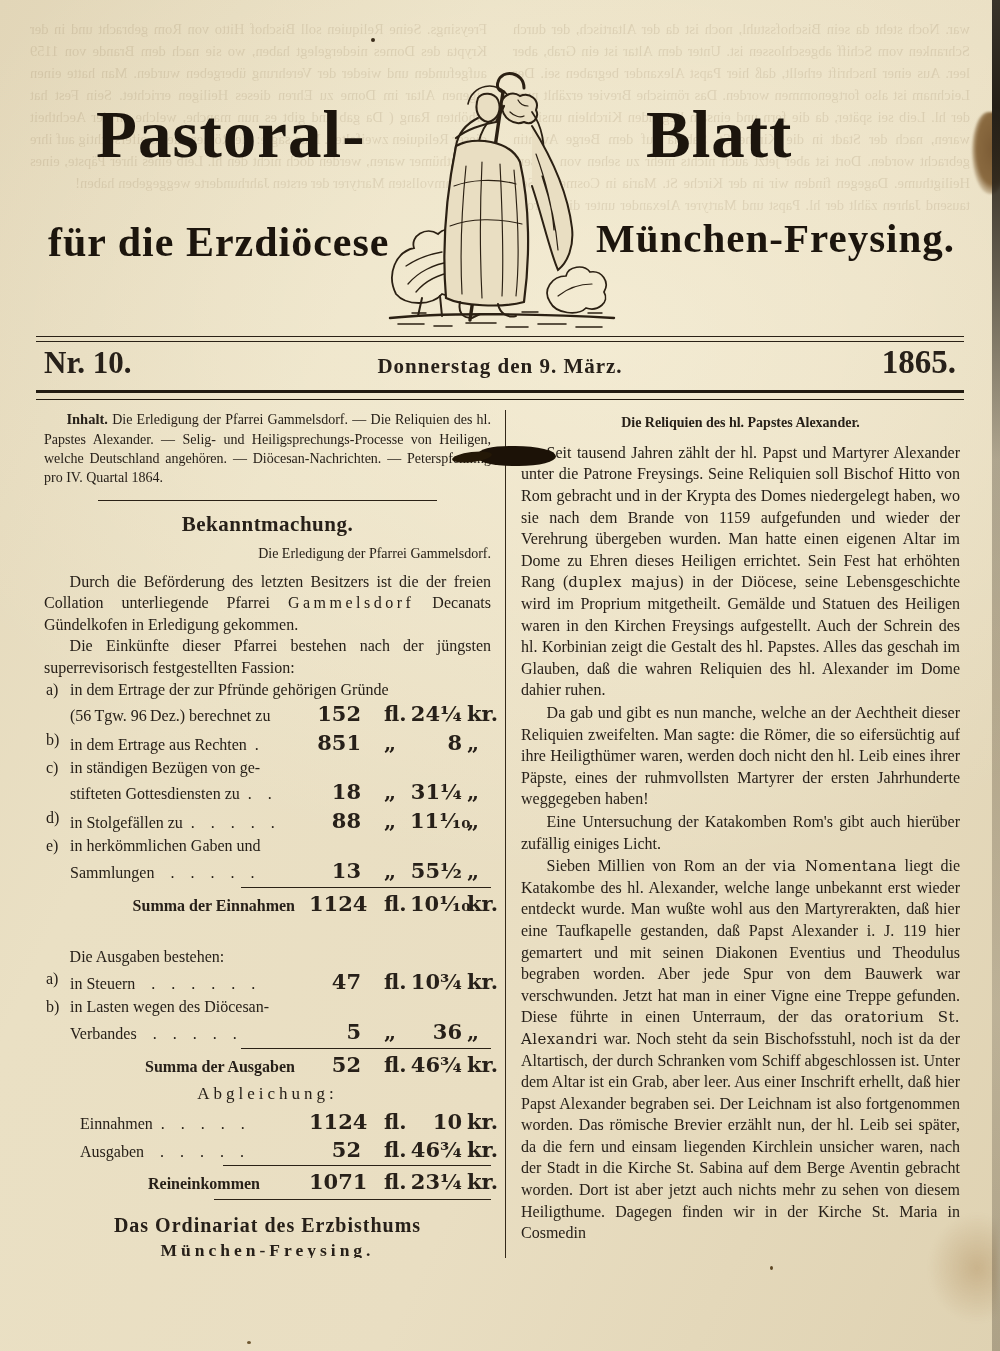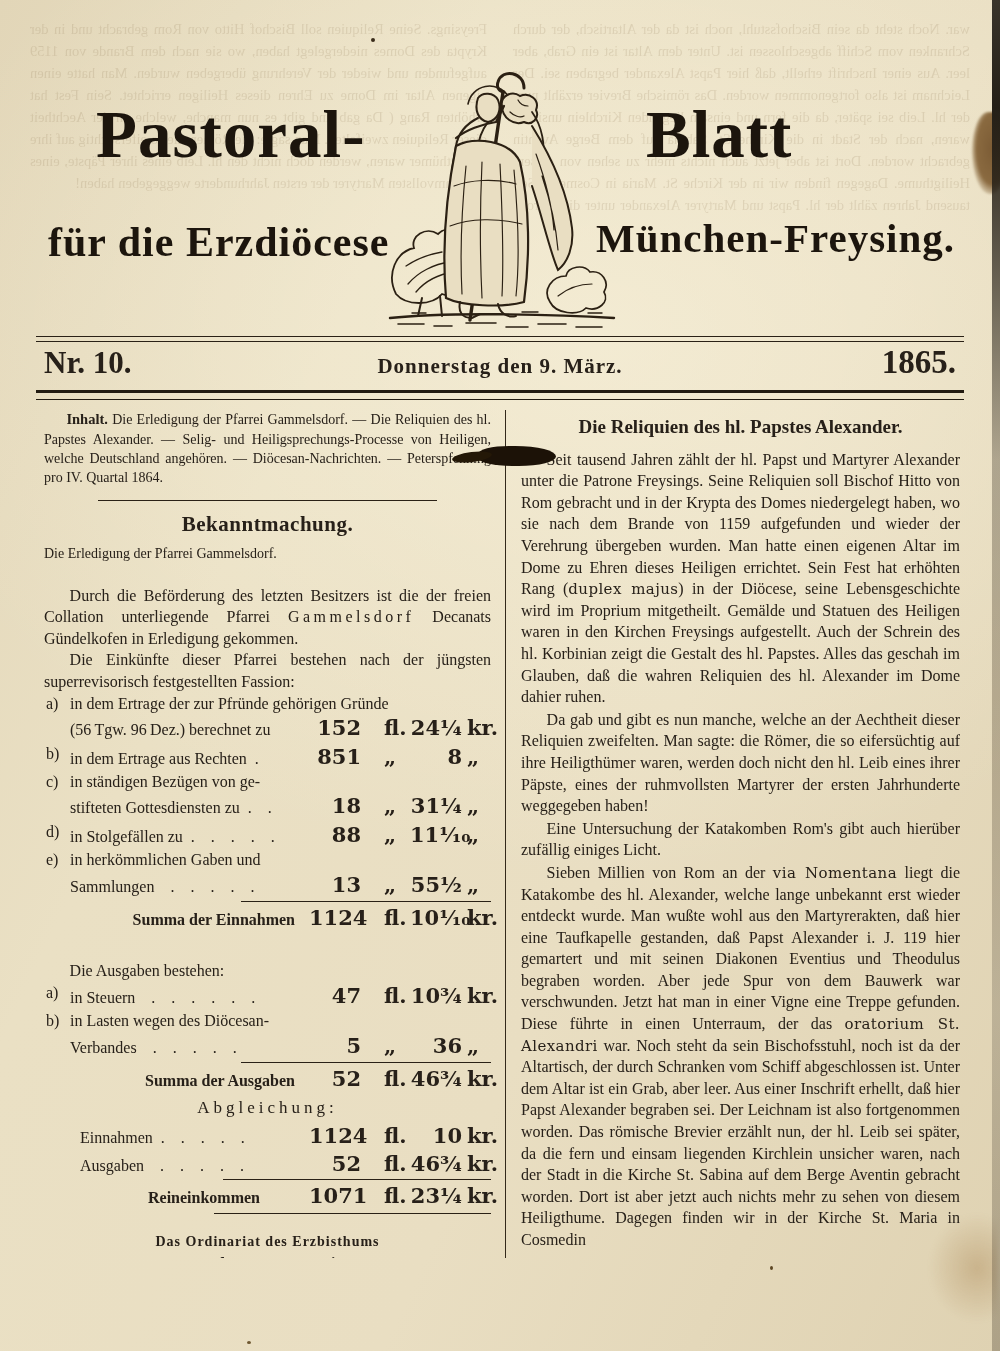--- a/index.html
+++ b/index.html
@@ -97,7 +97,7 @@
   .sig1{text-align:right;margin-top:8px;font-size:15.5px;font-weight:bold;}
   .sig1-title{text-align:center;font-size:13.5px;}
   
-  .art-heading{text-align:center;font-size:19px;font-weight:bold;margin:4px 0 9px 0;}
+  .art-heading{text-align:center;font-size:14px;font-weight:bold;margin:4px 0 9px 0;}
   .col-right p{margin-bottom:1px;}
 </style>
 </head>

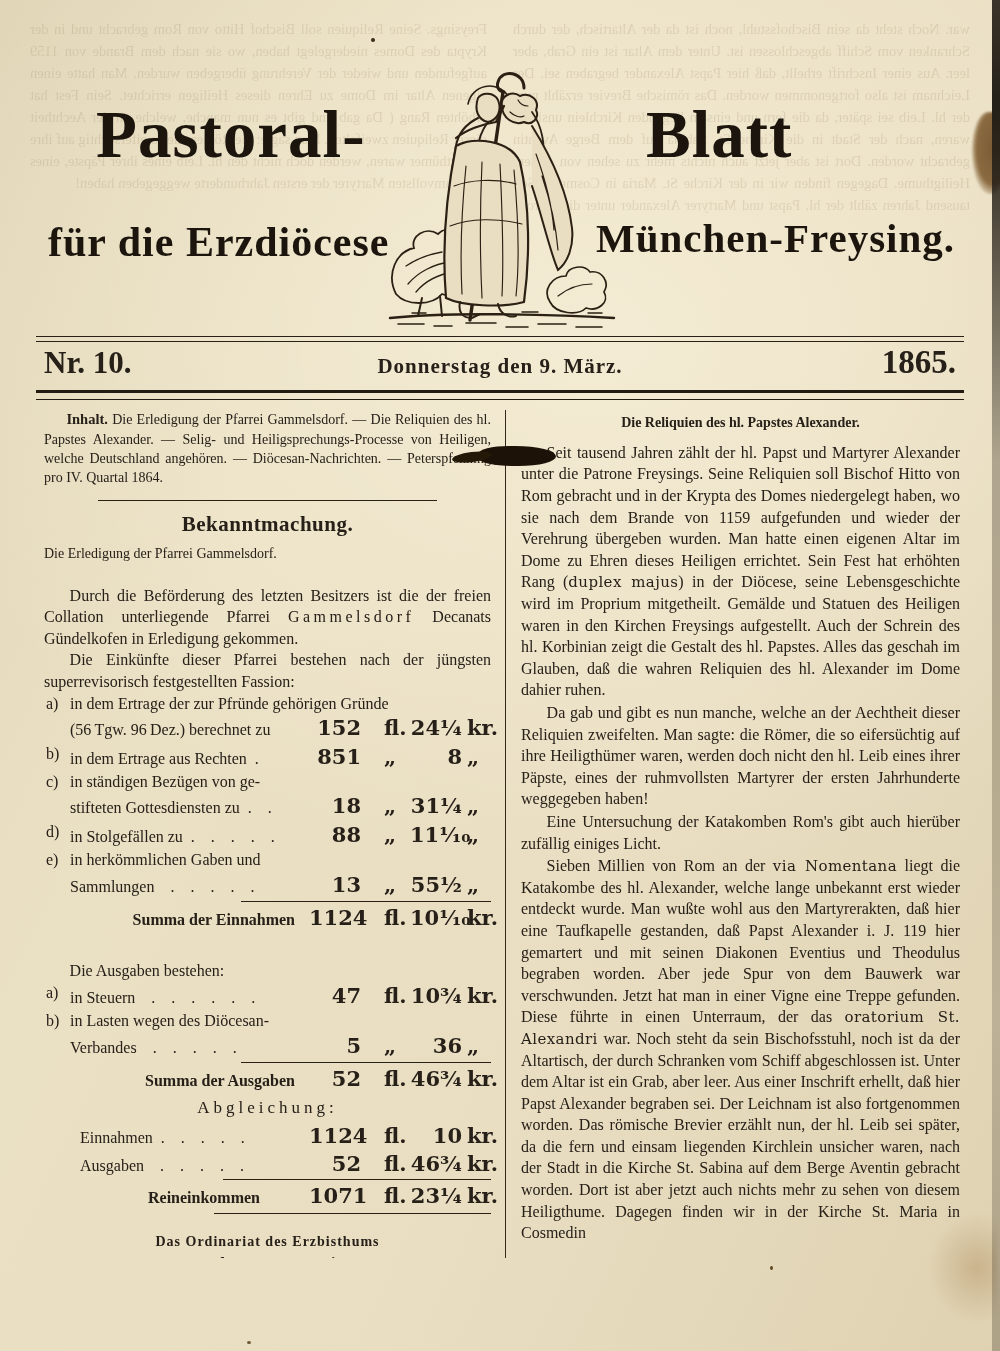--- a/index.html
+++ b/index.html
@@ -72,7 +72,7 @@
   .toc-rule{border:none;border-top:1.3px solid #2a2116;width:76%;margin:13px auto 9px auto;}
   
   .ann-heading{text-align:center;font-size:21px;font-weight:bold;margin:2px 0 6px 0;letter-spacing:.5px;}
-  .ann-sub{text-align:left;font-size:14px;margin-bottom:21px;}
+  .ann-sub{text-align:right;font-size:14px;margin-bottom:7px;}
   
   .fin-item{position:relative;padding-left:26px;}
   .fin-marker{position:absolute;left:2px;top:0;}

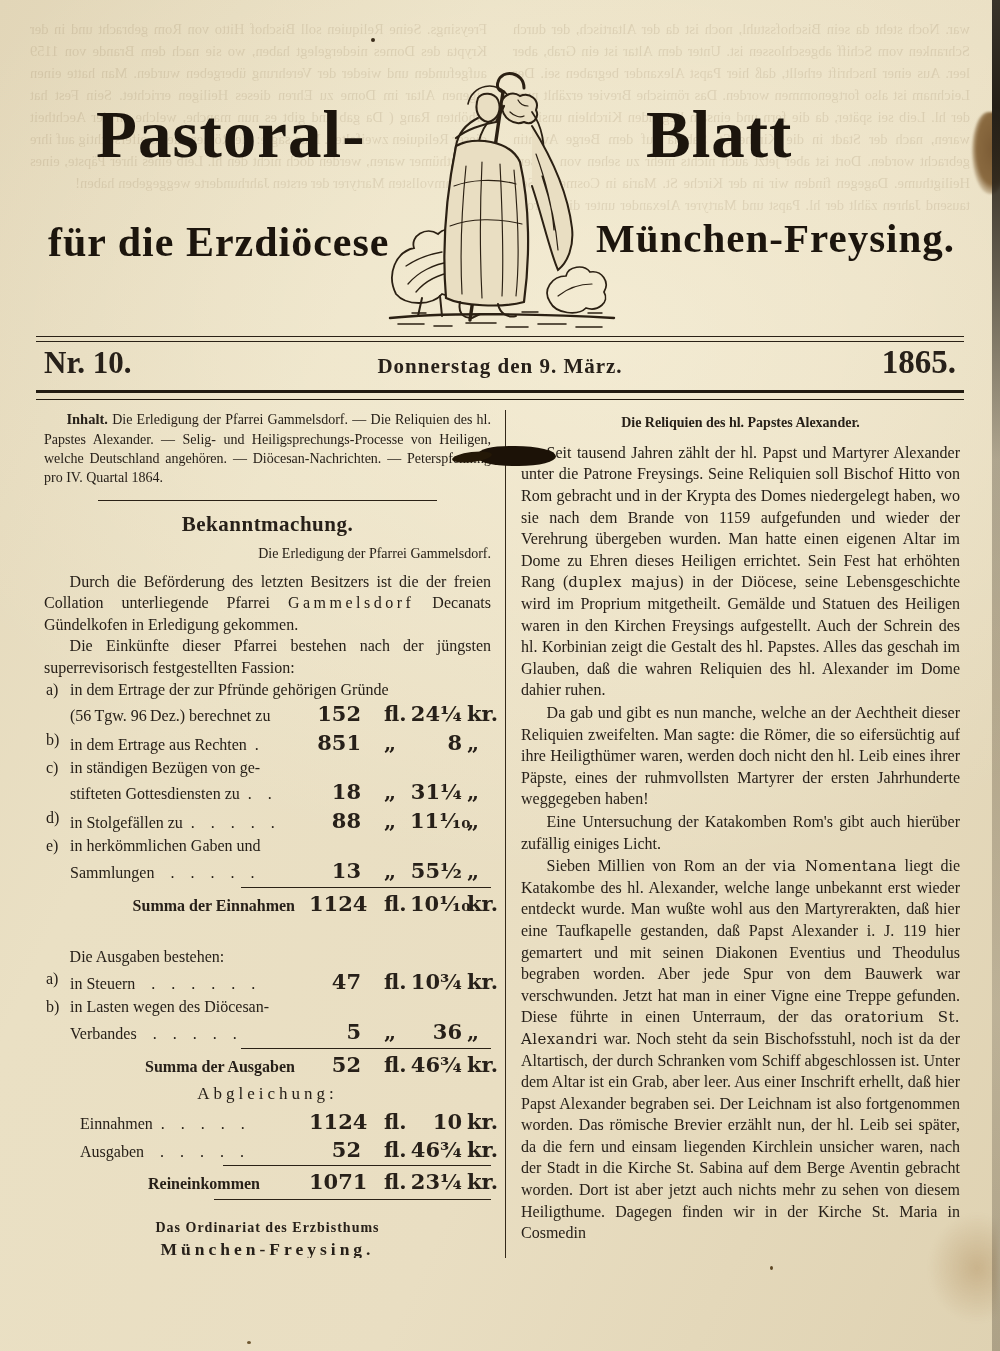--- a/index.html
+++ b/index.html
@@ -92,7 +92,7 @@
   .net-rule-top{border:none;border-top:1.2px solid #2a2116;width:60%;margin:1px 0 2px auto;}
   .net-rule-bot{border:none;border-top:1.2px solid #2a2116;width:62%;margin:2px 0 4px auto;}
   
-  .ordinariat{text-align:center;font-size:14px;font-weight:bold;margin-top:19px;letter-spacing:1px;}
+  .ordinariat{text-align:center;font-size:20px;font-weight:bold;margin-top:12px;letter-spacing:1px;}
   .ordinariat2{text-align:center;font-size:17.5px;font-weight:bold;letter-spacing:4px;}
   .sig1{text-align:right;margin-top:8px;font-size:15.5px;font-weight:bold;}
   .sig1-title{text-align:center;font-size:13.5px;}

